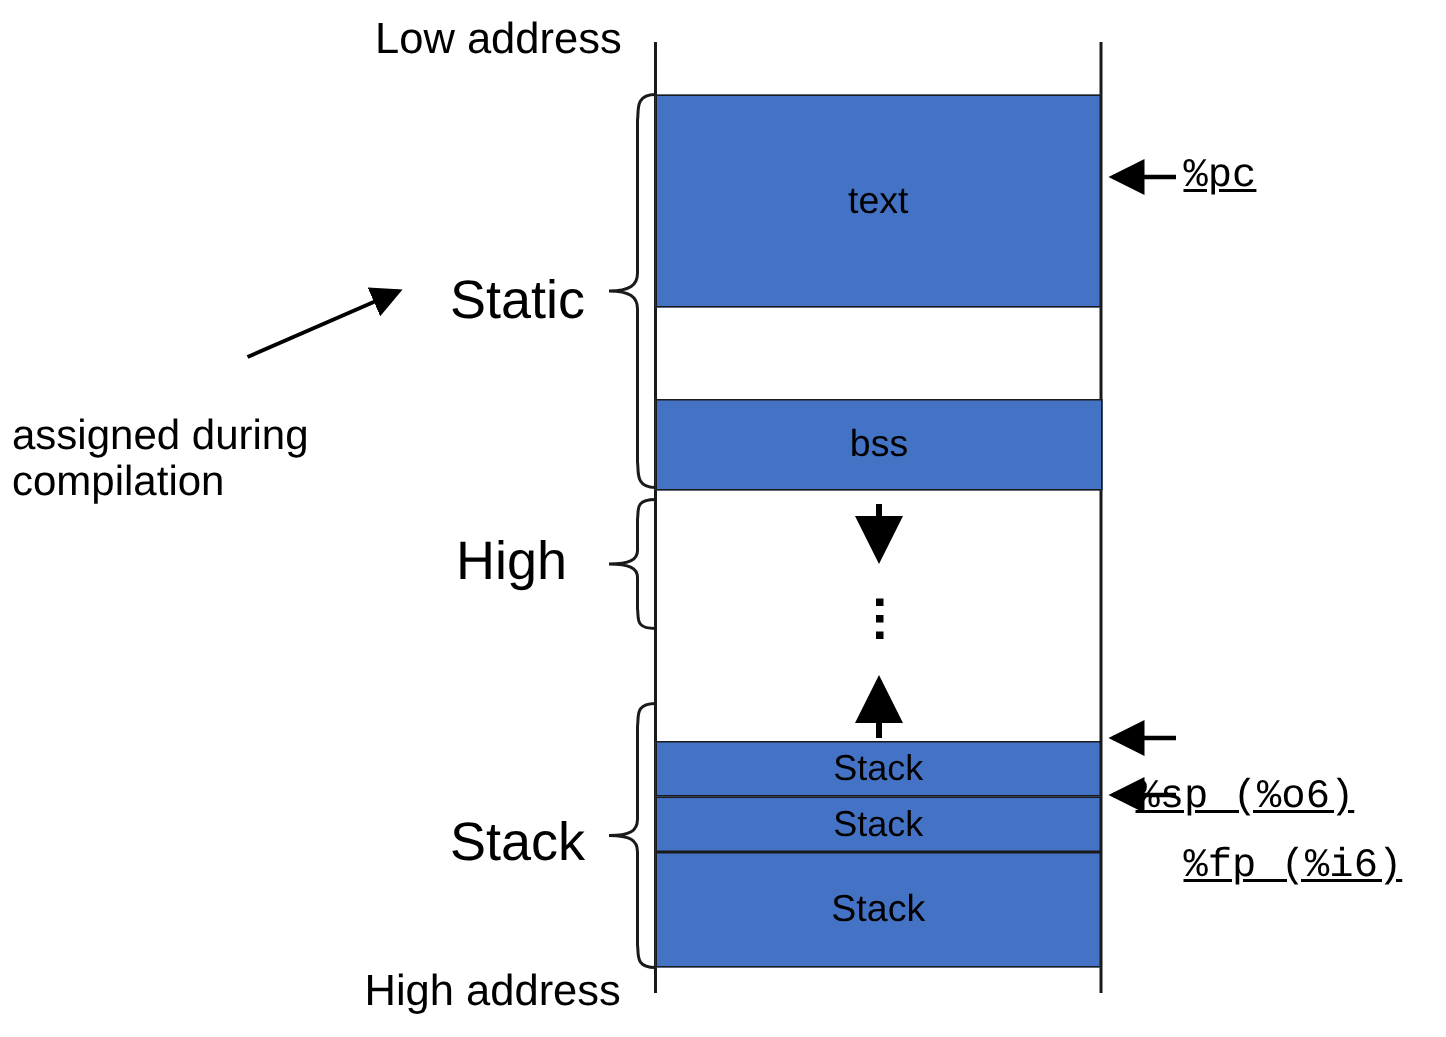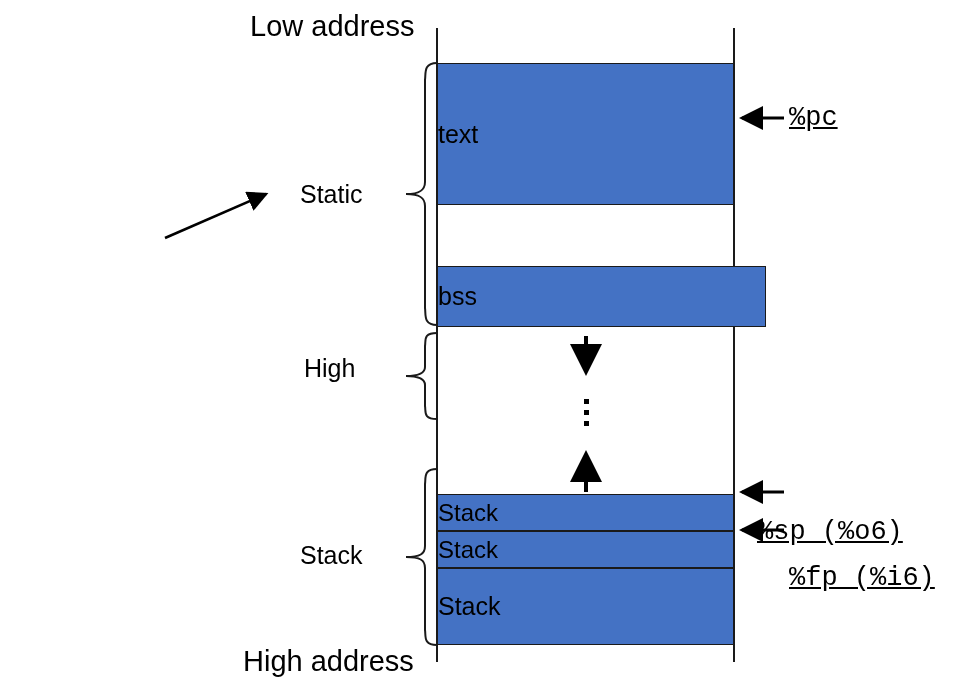--- a/index.html
+++ b/index.html
@@ -26,7 +26,7 @@
     box-sizing: border-box;
     display: flex;
     align-items: center;
-    justify-content: flex-start;
+    justify-content: center;
     color: #000000;
     font-size: 25px;
     font-family: "Liberation Sans", sans-serif;

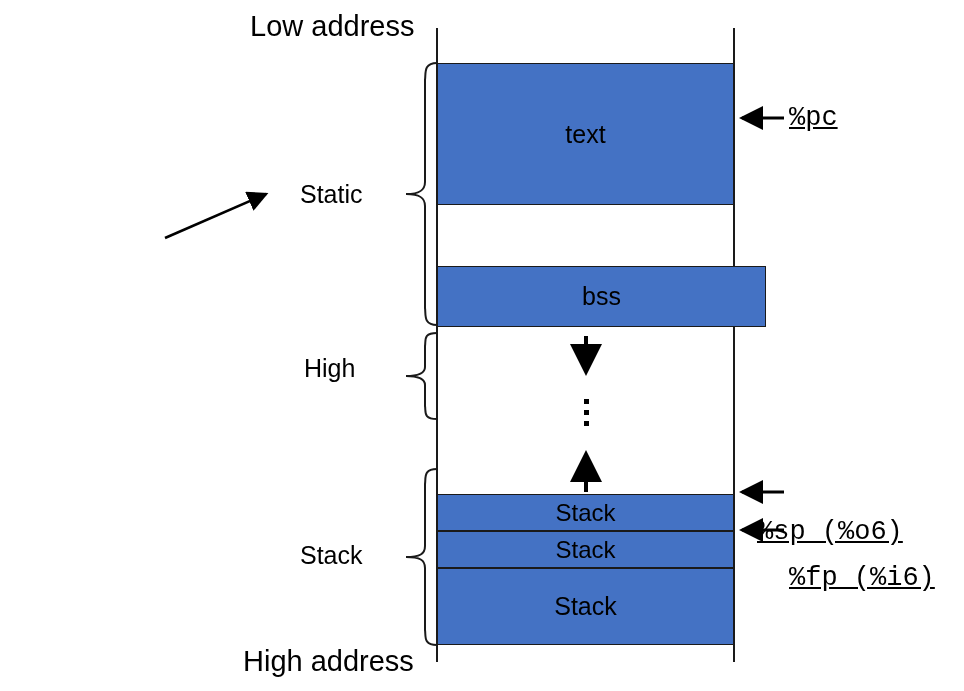--- a/index.html
+++ b/index.html
@@ -50,7 +50,7 @@
     line-height: 1.12;
   }
   .lbl-address { font-size: 29px; }
-  .lbl-region  { font-size: 25px; }
+  .lbl-region  { font-size: 36px; }
   .lbl-note    { font-size: 28px; }
   .lbl-reg {
     font-family: "Liberation Mono", "DejaVu Sans Mono", monospace;

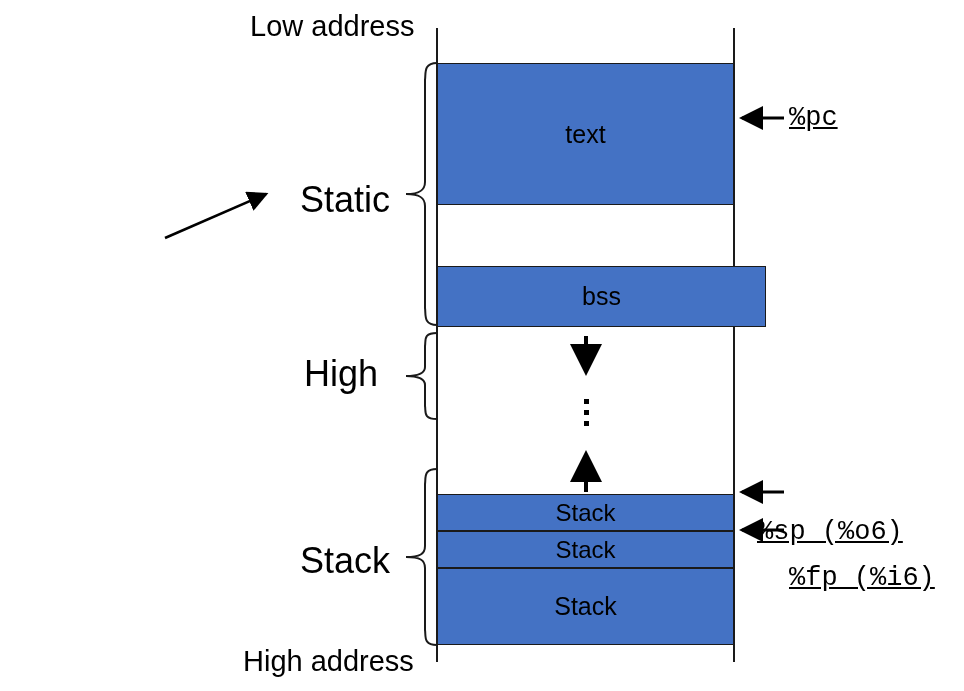--- a/index.html
+++ b/index.html
@@ -162,6 +162,8 @@
 
   <div class="label lbl-reg abs" style="left:789px; top:516px;margin-top:47px;">%fp (%i6)</div>
 
+  <div class="label lbl-note abs" style="left:8px; top:274px;">assigned during
+compilation</div>
 
 </div>
 

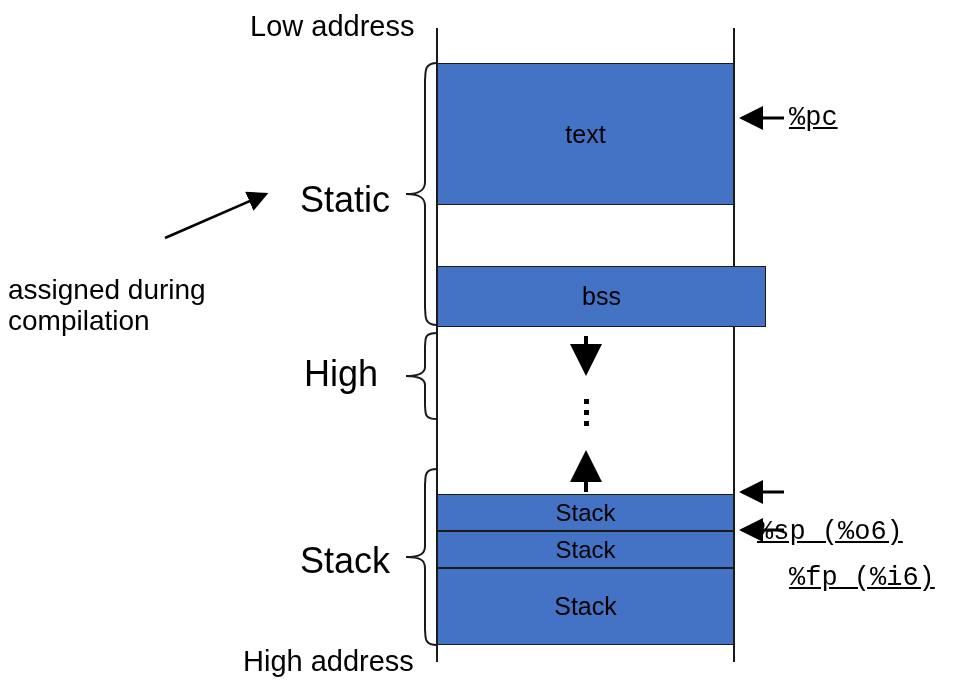--- a/index.html
+++ b/index.html
@@ -95,7 +95,7 @@
   </div>
 
 
-  <div class="memblock" style="left:437px; top:266px; width:329px; height:61px;">
+  <div class="memblock" style="left:437px; top:266px; width:298px; height:61px;">
     <span>bss</span>
   </div>
 

